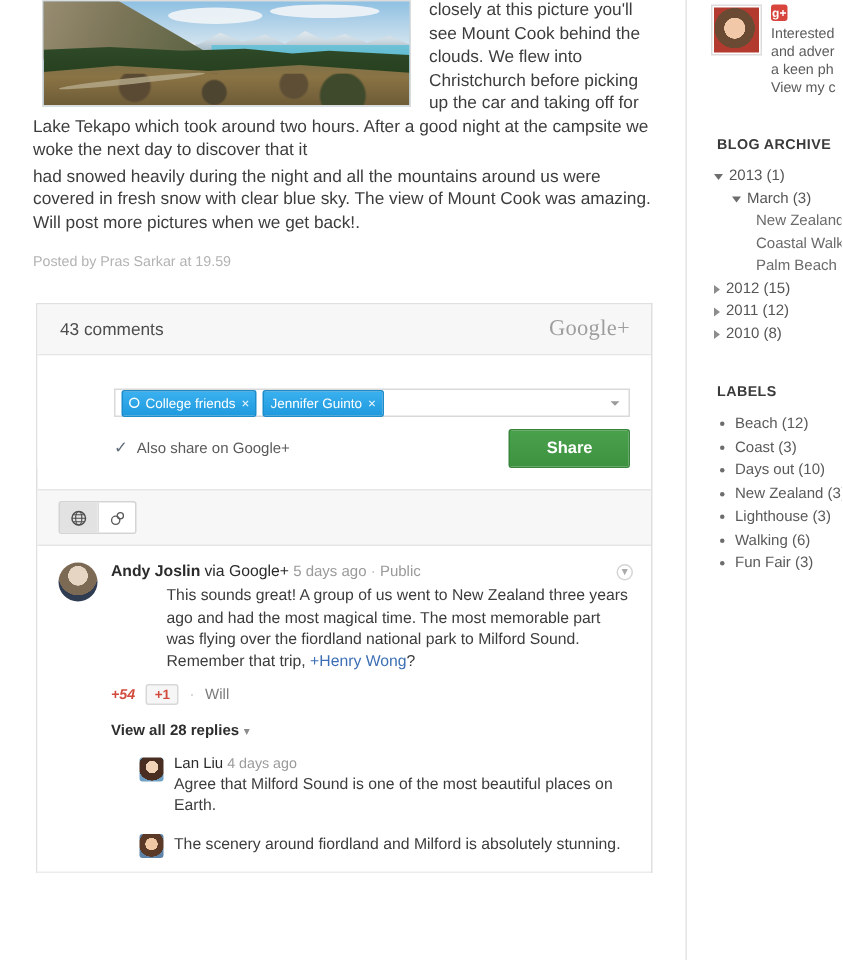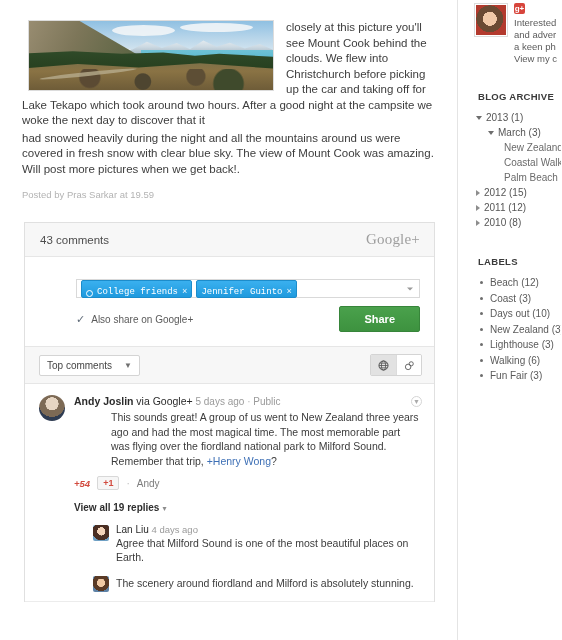--- a/index.html
+++ b/index.html
@@ -29,7 +29,6 @@
     font-size: 11.5px;
     line-height: 15.5px;
     color: #3d3d3d;
-    margin-top: 20px;
   }
   .post-photo {
     float: left;

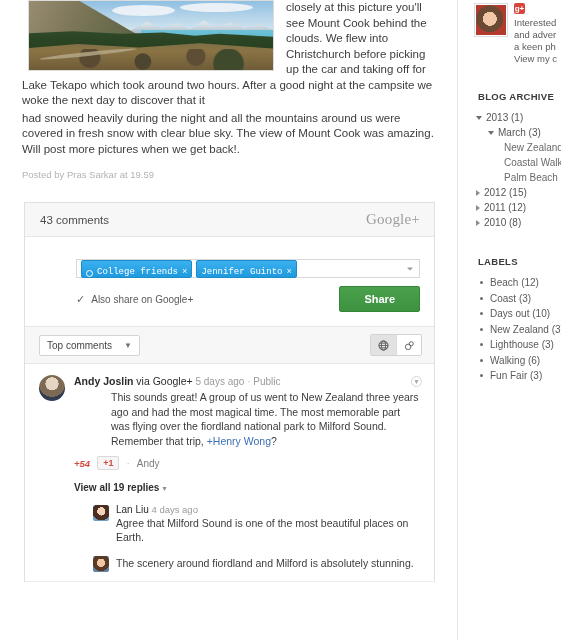--- a/index.html
+++ b/index.html
@@ -161,7 +161,7 @@
     background:#fff;
   }
   .chip {
-    display:flex; align-items:flex-end; gap:4px;
+    display:flex; align-items:center; gap:4px;
     height: 18px;
     background: linear-gradient(to bottom, #3ab0ef 0%, #1f9ade 100%);
     border: 1px solid #1c8ccb;
@@ -171,7 +171,6 @@
     padding: 0 4px;
     margin-right: 4px;
     white-space: nowrap;
-    font-family: Liberation Mono, monospace;
   }
   .chip .ring {
     width:7px; height:7px; border-radius:50%;

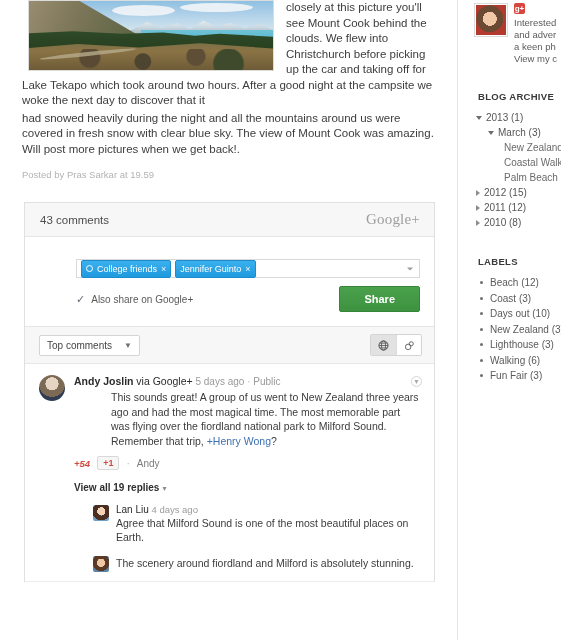--- a/index.html
+++ b/index.html
@@ -369,10 +369,6 @@
       </div>
 
       <div class="gp-toolbar">
-        <div class="sort-select">
-          <span>Top comments</span>
-          <span class="sort-caret">▼</span>
-        </div>
         <div class="view-toggle">
           <div class="vt-btn active">
             <svg width="11" height="11" viewBox="0 0 16 16" aria-hidden="true">

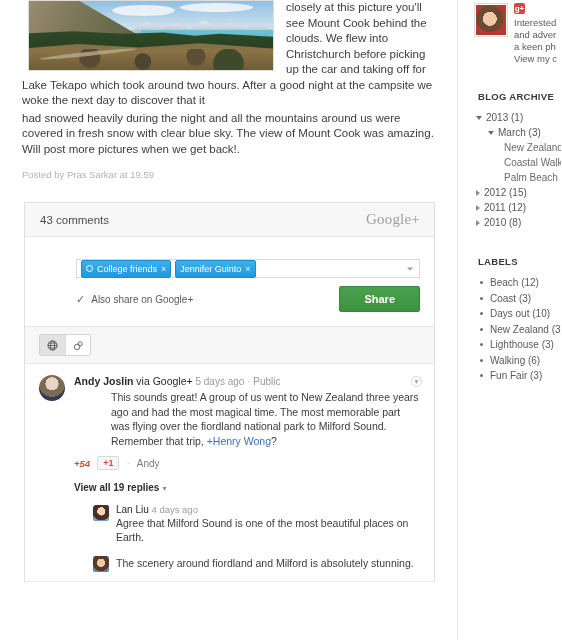--- a/index.html
+++ b/index.html
@@ -407,7 +407,7 @@
               <span class="plus-count">+54</span>
               <span class="plus-btn">+1</span>
               <span class="dot-sep">·</span>
-              <span class="reply-link">Andy</span>
+              <span class="reply-link">Will</span>
             </div>
 
             <div class="replies">

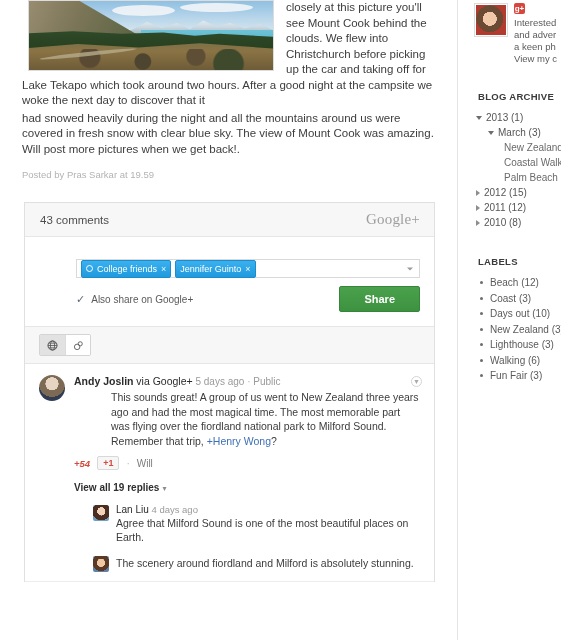--- a/index.html
+++ b/index.html
@@ -412,7 +412,7 @@
 
             <div class="replies">
               <div class="view-replies">
-                <span>View all 19 replies</span><span class="caret">▾</span>
+                <span>View all 28 replies</span><span class="caret">▾</span>
               </div>
 
               <div class="reply">

